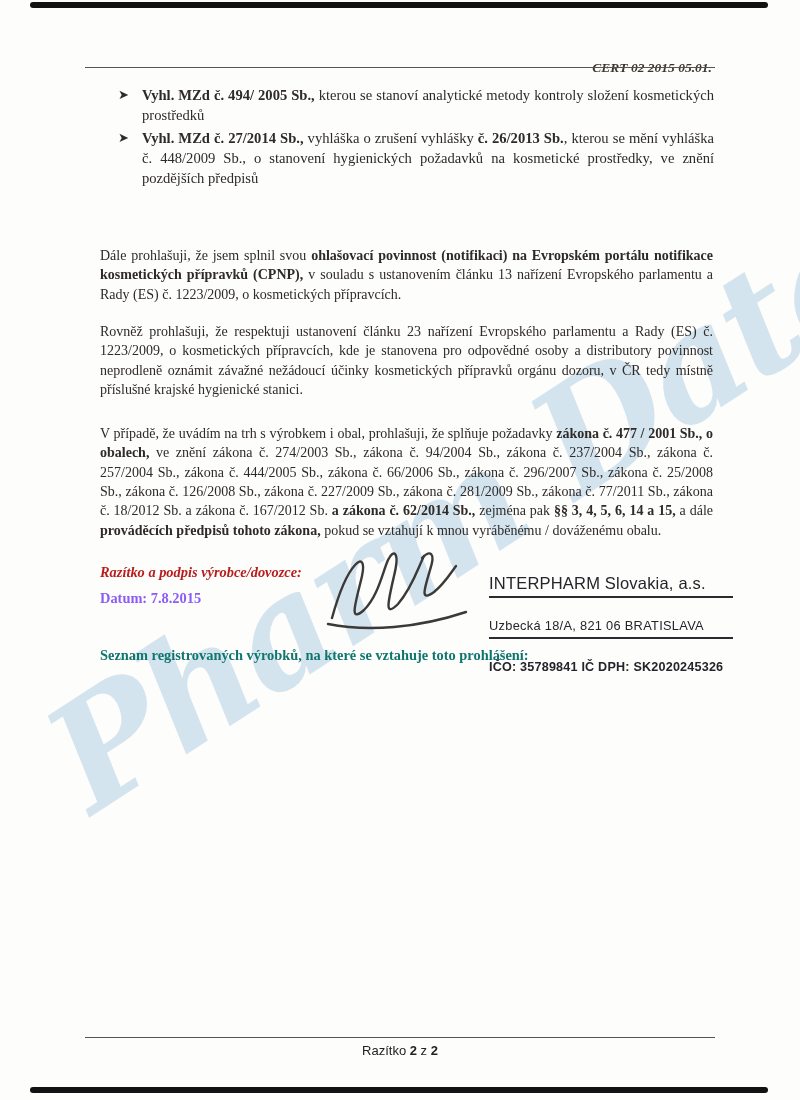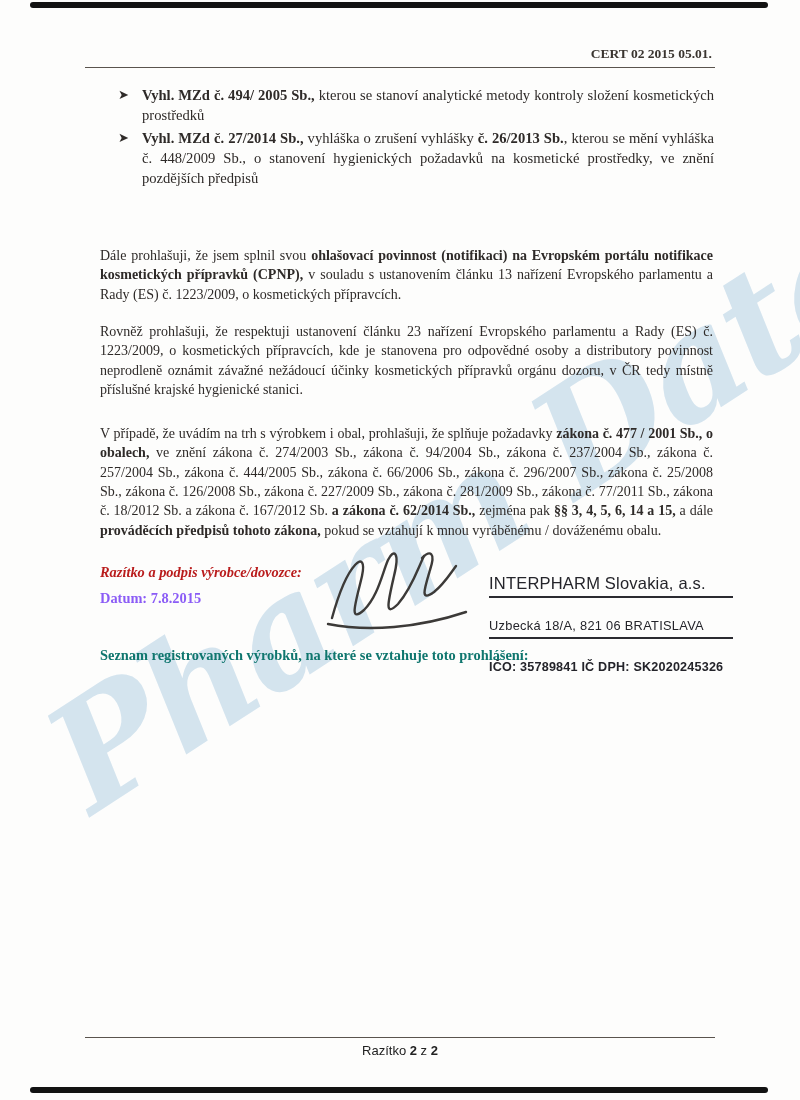--- a/index.html
+++ b/index.html
@@ -13,8 +13,8 @@
   .bar-top { top:2px; }
   .bar-bottom { top:1087px; }
   .header-ref {
-    position:absolute; top:46px; right:88px;
-    font-size:13.5px; font-weight:bold; color:#3a3530;
+    position:absolute; top:60px; right:88px;
+    font-size:13.5px; font-style:italic; font-weight:bold; color:#3a3530;
   }
   .rule { position:absolute; left:85px; right:85px; border-top:1.6px solid #5a544e; }
   .rule-header { top:67px; }

